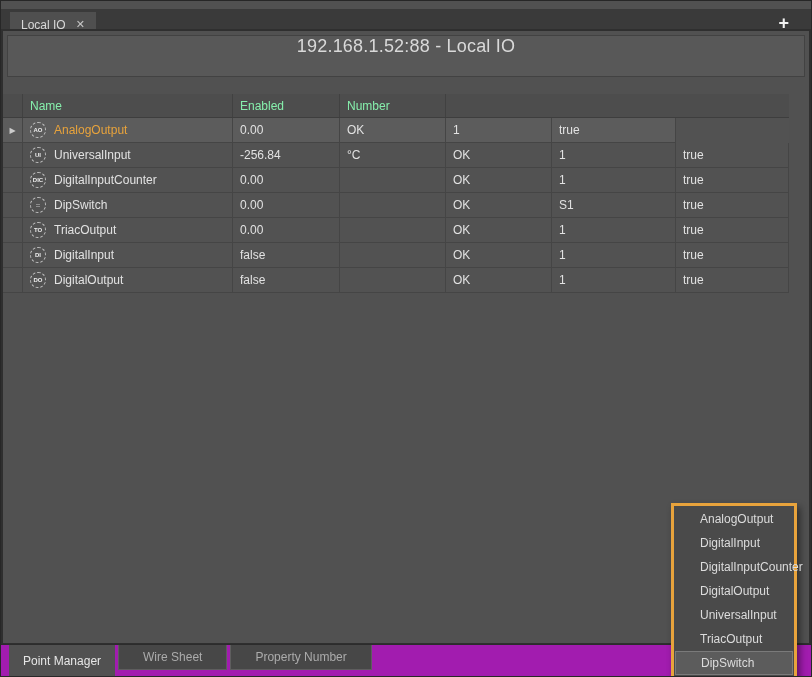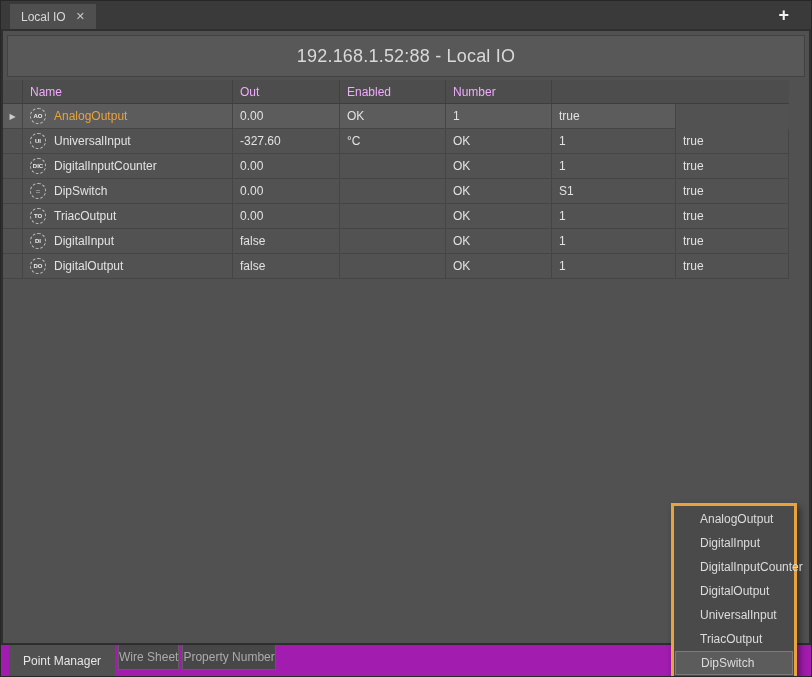--- a/index.html
+++ b/index.html
@@ -12,7 +12,7 @@
   }
   
   .top-tabbar {
-    position:absolute; top:0; left:0; right:0; height:28px;
+    position:absolute; top:8px; left:0; right:0; height:28px;
     background:#3a3a3a; display:flex; align-items:flex-end;
   }
   .top-tab {

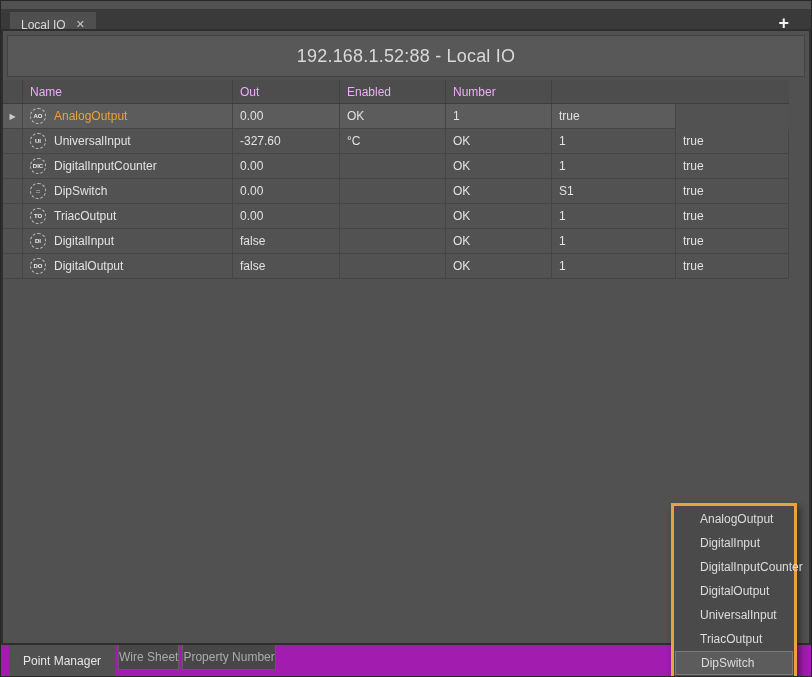--- a/index.html
+++ b/index.html
@@ -31,9 +31,9 @@
     background:#515151; border:2px solid #2f2f2f; border-bottom-width:1px;
   }
   .titlebar {
-    margin:4px 4px 3px 4px; height:42px;
+    margin:4px 4px 17px 4px; height:42px;
     background:#585858; border:1px solid #424242;
-    display:flex; align-items:center; justify-content:center;
+    display:flex; justify-content:center;
     color:#d9d9d9; font-size:18px; letter-spacing:.2px;
   }
   

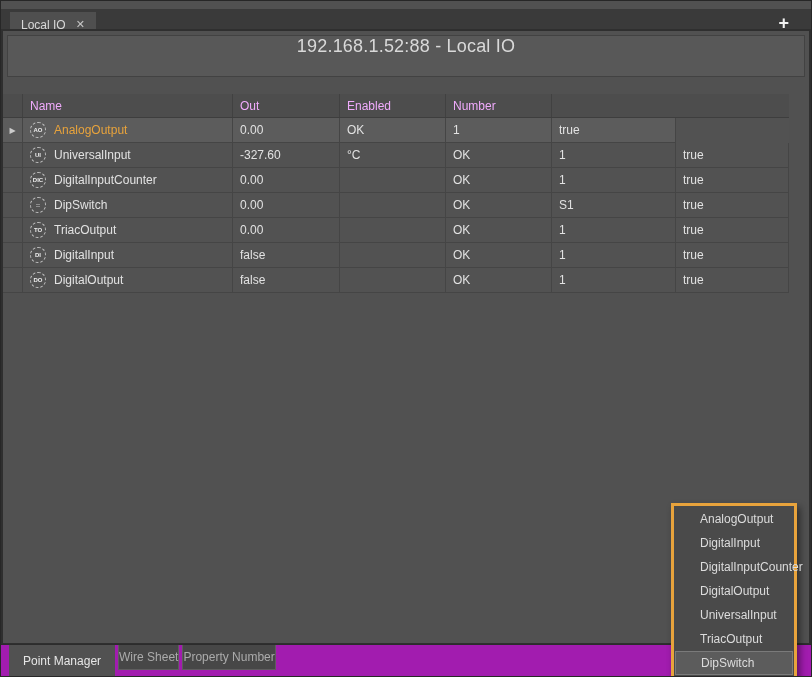--- a/index.html
+++ b/index.html
@@ -40,7 +40,7 @@
   .ptable { width:786px; --cols:20px 210px 107px 106px 106px 124px 113px; }
   .thead {
     display:grid; grid-template-columns:var(--cols);
-    height:24px; background:#4d4d4d; color:#f0abfc; font-size:12px;
+    height:24px; background:#4d4d4d; color:#86efac; font-size:12px;
     border-bottom:1px solid #3e3e3e;
   }
   .th { display:flex; align-items:center; padding-left:7px; border-right:1px solid #414141; }

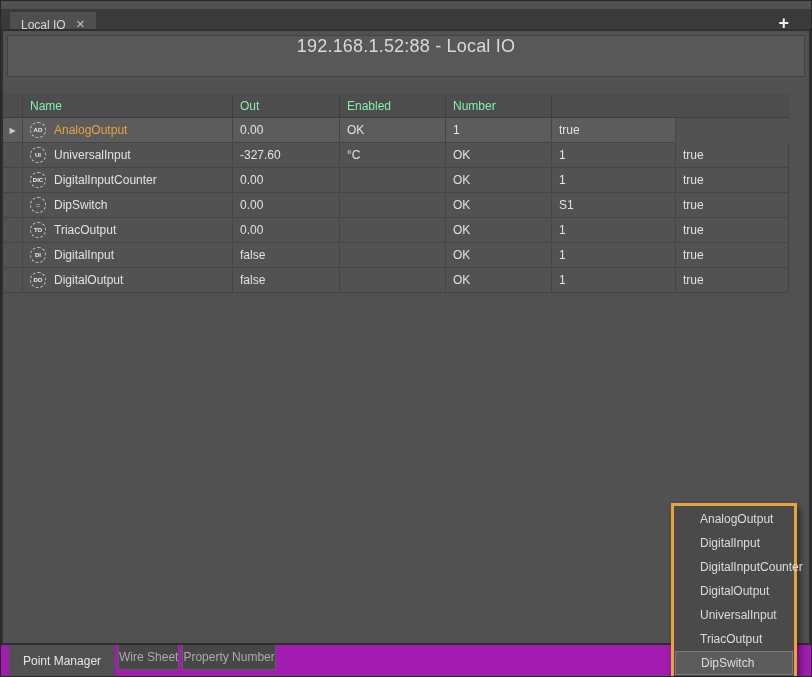--- a/index.html
+++ b/index.html
@@ -116,7 +116,6 @@
       <div class="thead">
           <div class="th gutter"></div>
           <div class="th">Name</div>
-          <div class="th">Out</div>
           <div class="th">Enabled</div>
           <div class="th">Number</div>
         </div>

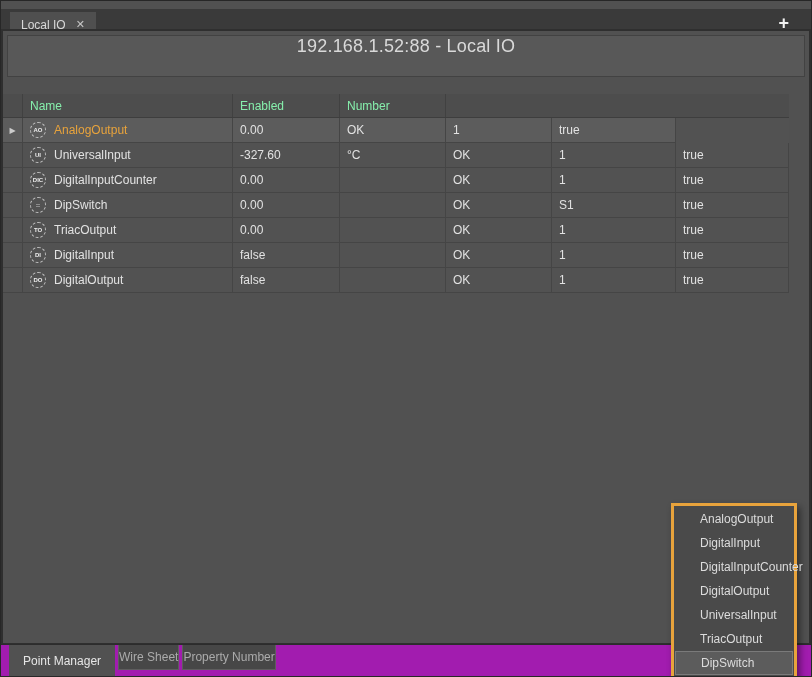--- a/index.html
+++ b/index.html
@@ -141,7 +141,7 @@
       <span class="picon">UI</span>
       <span class="pname">UniversalInput</span>
     </div>
-    <div class="td">-327.60</div>
+    <div class="td">-256.84</div>
     <div class="td">°C</div>
     <div class="td">OK</div>
     <div class="td">1</div>

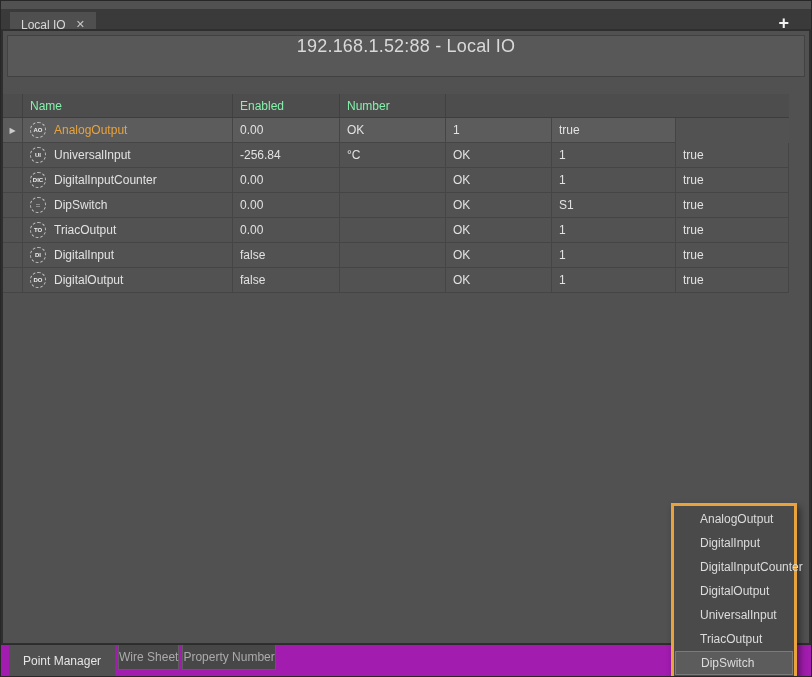--- a/index.html
+++ b/index.html
@@ -85,7 +85,7 @@
     display:flex; align-items:flex-start; padding-left:8px; gap:3px;
   }
   .bottom-tab {
-    height:25px; padding:0 0; margin-top:0;
+    height:25px; padding:0 24px; margin-top:0;
     background:#474747; border:1px solid #5e5e5e; border-top:none;
     color:#ababab; font-size:12px; display:flex; align-items:center;
   }

